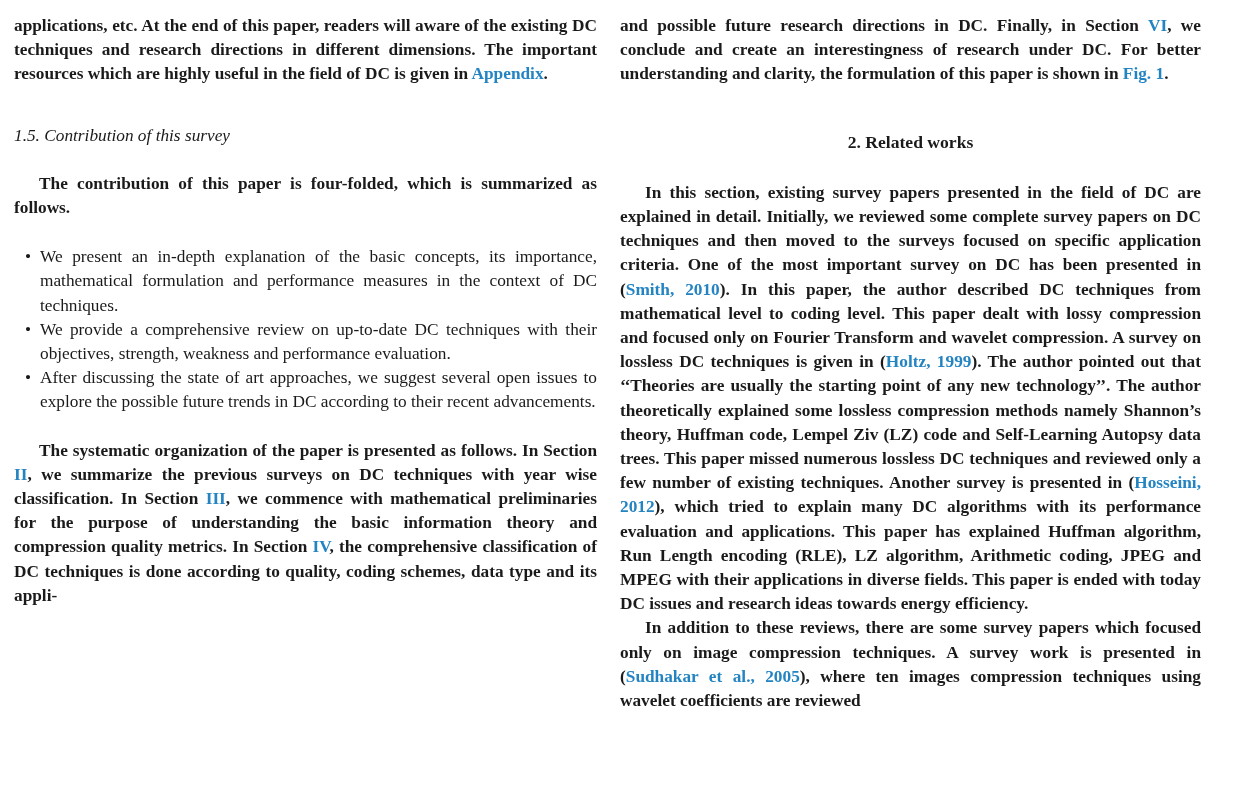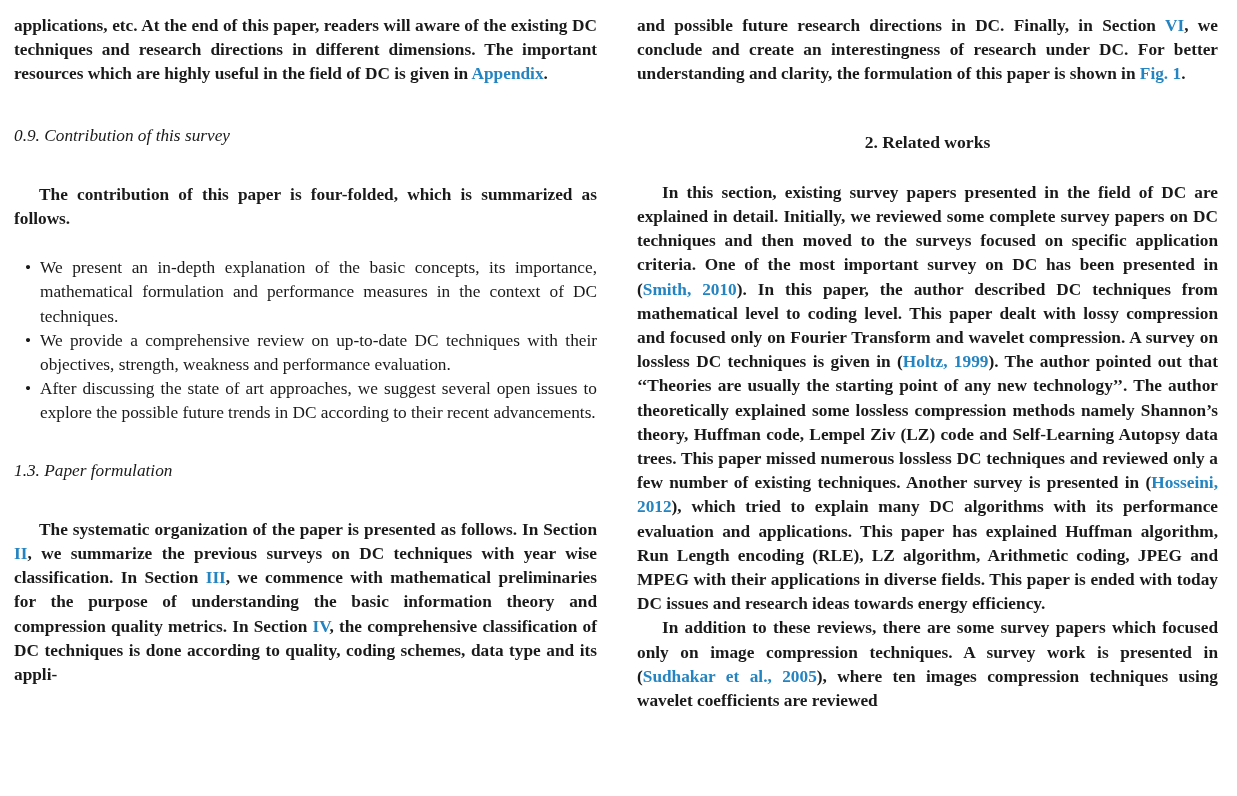--- a/index.html
+++ b/index.html
@@ -15,7 +15,7 @@
   }
   .col { position: absolute; top: 14px; text-align: justify; }
   .col-left  { left: 14px;  width: 583px; }
-  .col-right { left: 637px; width: 581px; }
+  .col-right { left: 620px; width: 581px; }
 
   p.para { text-align: justify; font-weight: bold; }
   .indent { text-indent: 25px; }

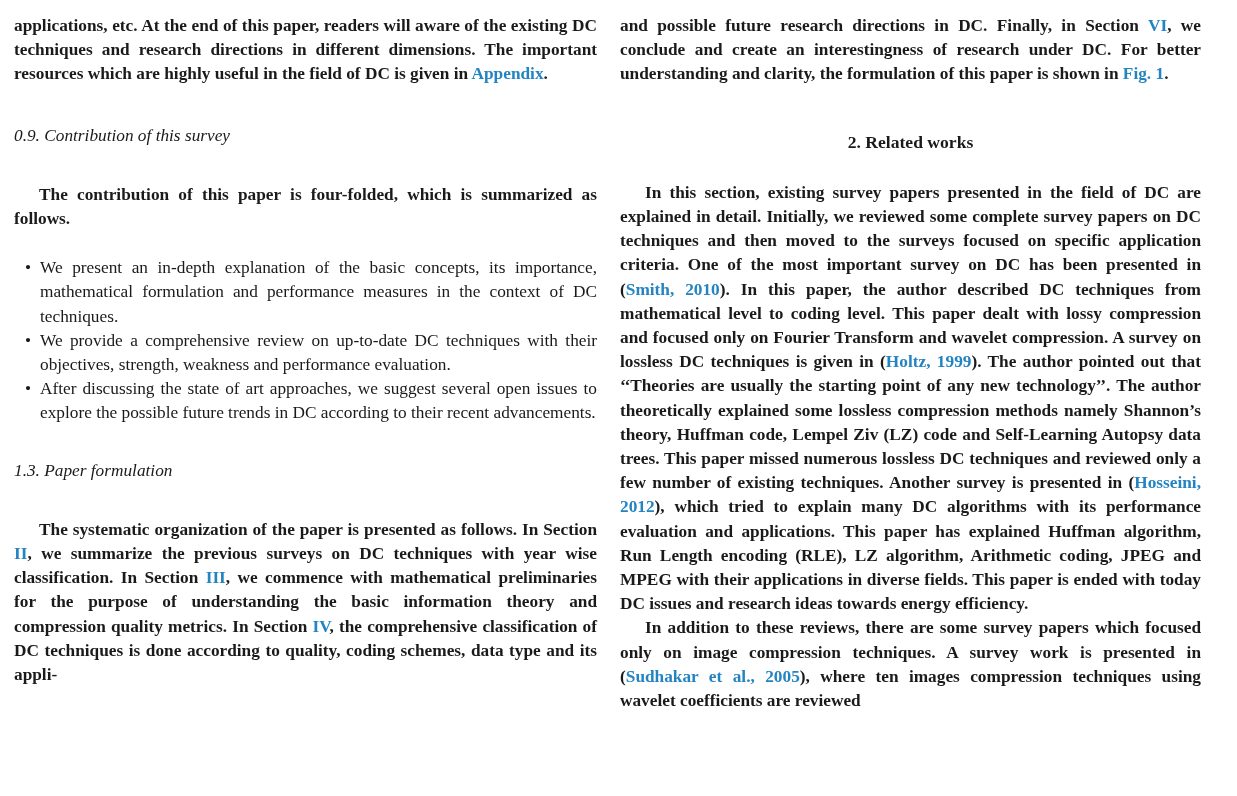--- a/index.html
+++ b/index.html
@@ -65,7 +65,7 @@
 <div class="col col-left">
   <p class="para">applications, etc. At the end of this paper, readers will aware of the existing DC techniques and research directions in different dimensions. The important resources which are highly useful in the field of DC is given in <a class="ref-link">Appendix</a>.</p>
 
-  <h3 class="subsection-heading">0.9. Contribution of this survey</h3>
+  <h3 class="subsection-heading">1.5. Contribution of this survey</h3>
 
   <p class="para indent after-heading">The contribution of this paper is four-folded, which is summarized as follows.</p>
 

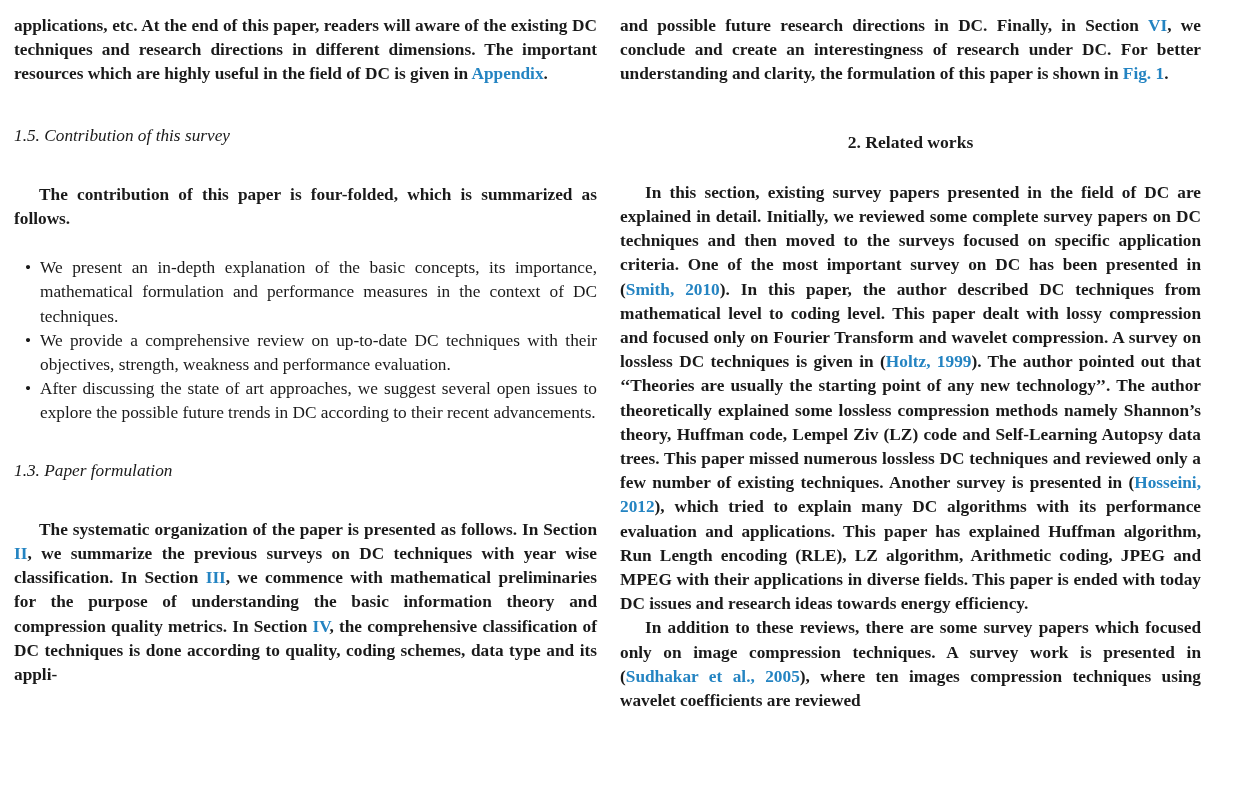--- a/index.html
+++ b/index.html
@@ -36,7 +36,7 @@
     margin-top: 43px;
   }
 
-  .after-heading   { margin-top: 35px; }
+  .after-heading   { margin-top: 24px; }
   .after-heading-2 { margin-top: 27px; }
 
   .bullet-list { list-style: none; margin-top: 25px; padding-left: 26px; }

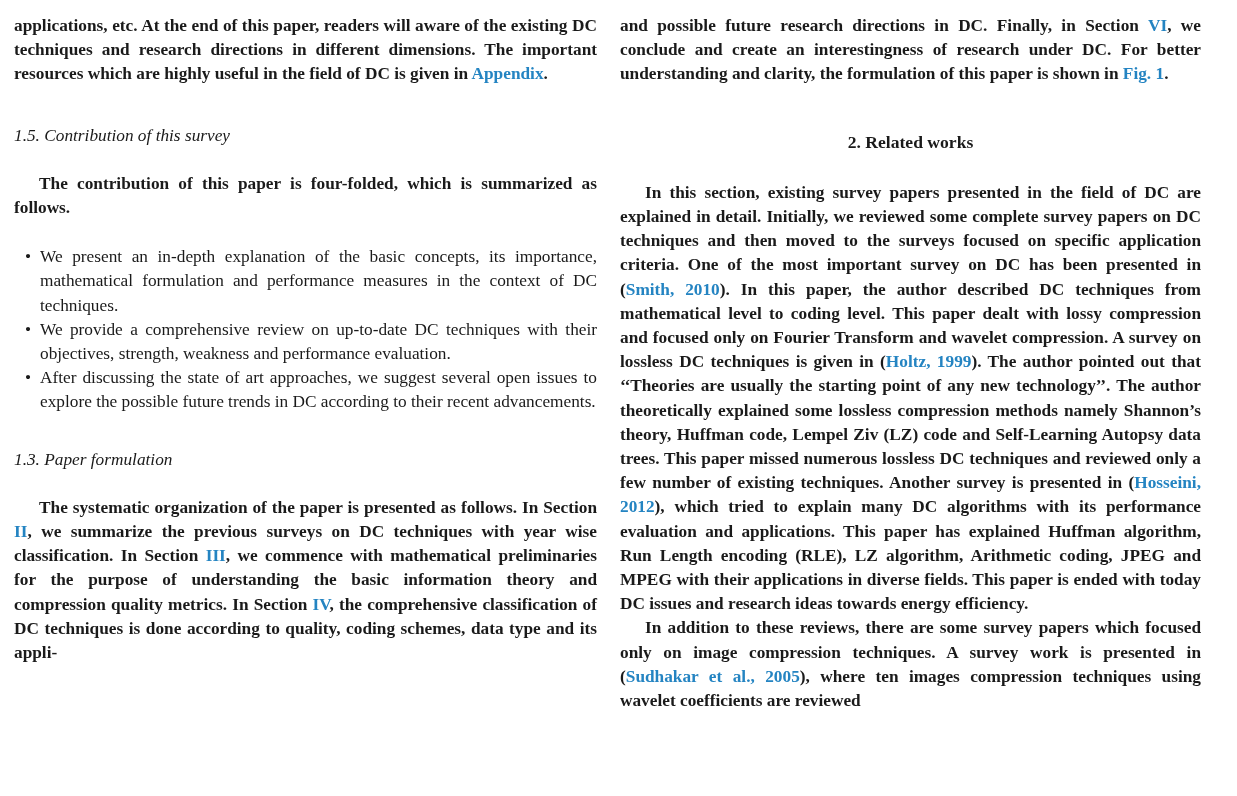--- a/index.html
+++ b/index.html
@@ -75,7 +75,6 @@
     <li>After discussing the state of art approaches, we suggest several open issues to explore the possible future trends in DC according to their recent advancements.</li>
   </ul>
 
-  <h3 class="subsection-heading second">1.3. Paper formulation</h3>
 
   <p class="para indent after-heading">The systematic organization of the paper is presented as follows. In Section <a class="ref-link">II</a>, we summarize the previous surveys on DC techniques with year wise classification. In Section <a class="ref-link">III</a>, we commence with mathematical preliminaries for the purpose of understanding the basic information theory and compression quality metrics. In Section <a class="ref-link">IV</a>, the comprehensive classification of DC techniques is done according to quality, coding schemes, data type and its appli-</p>
 </div>

